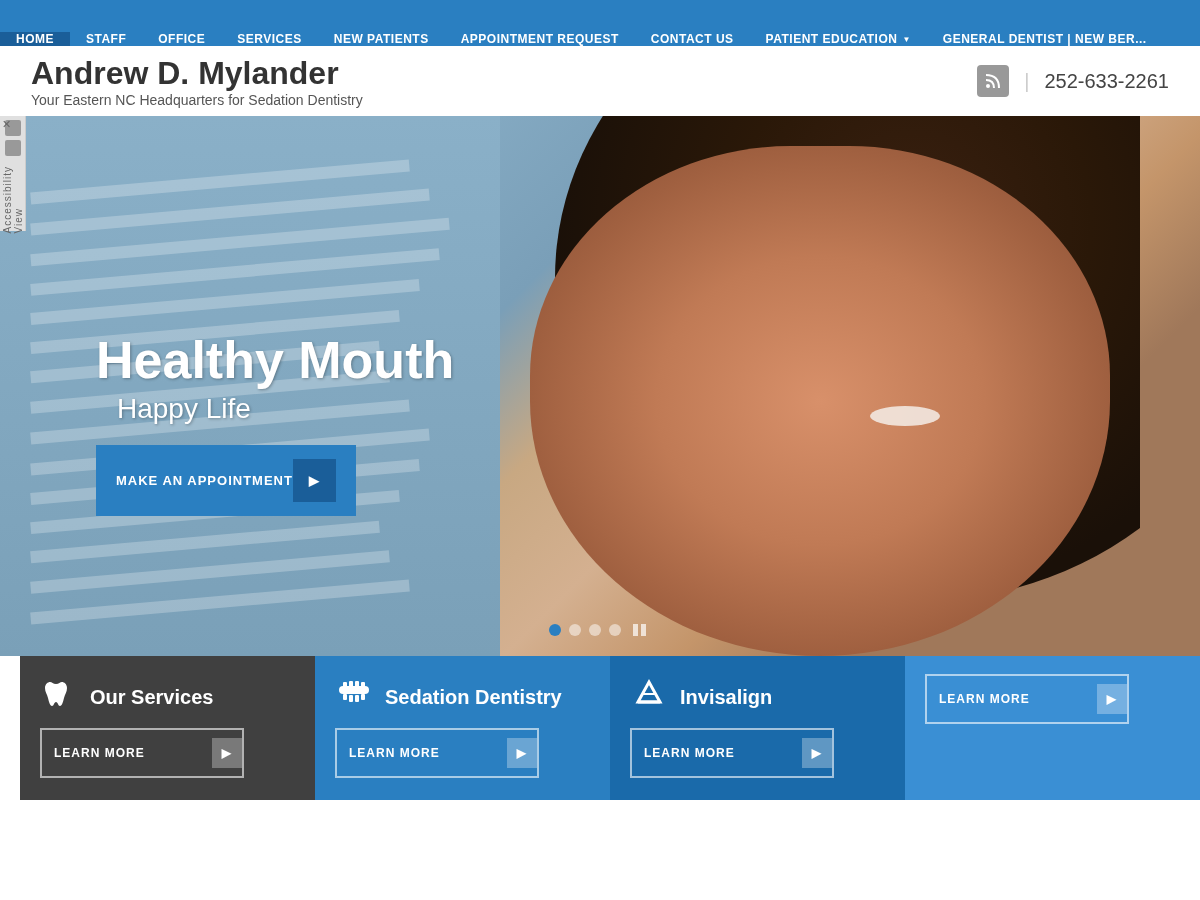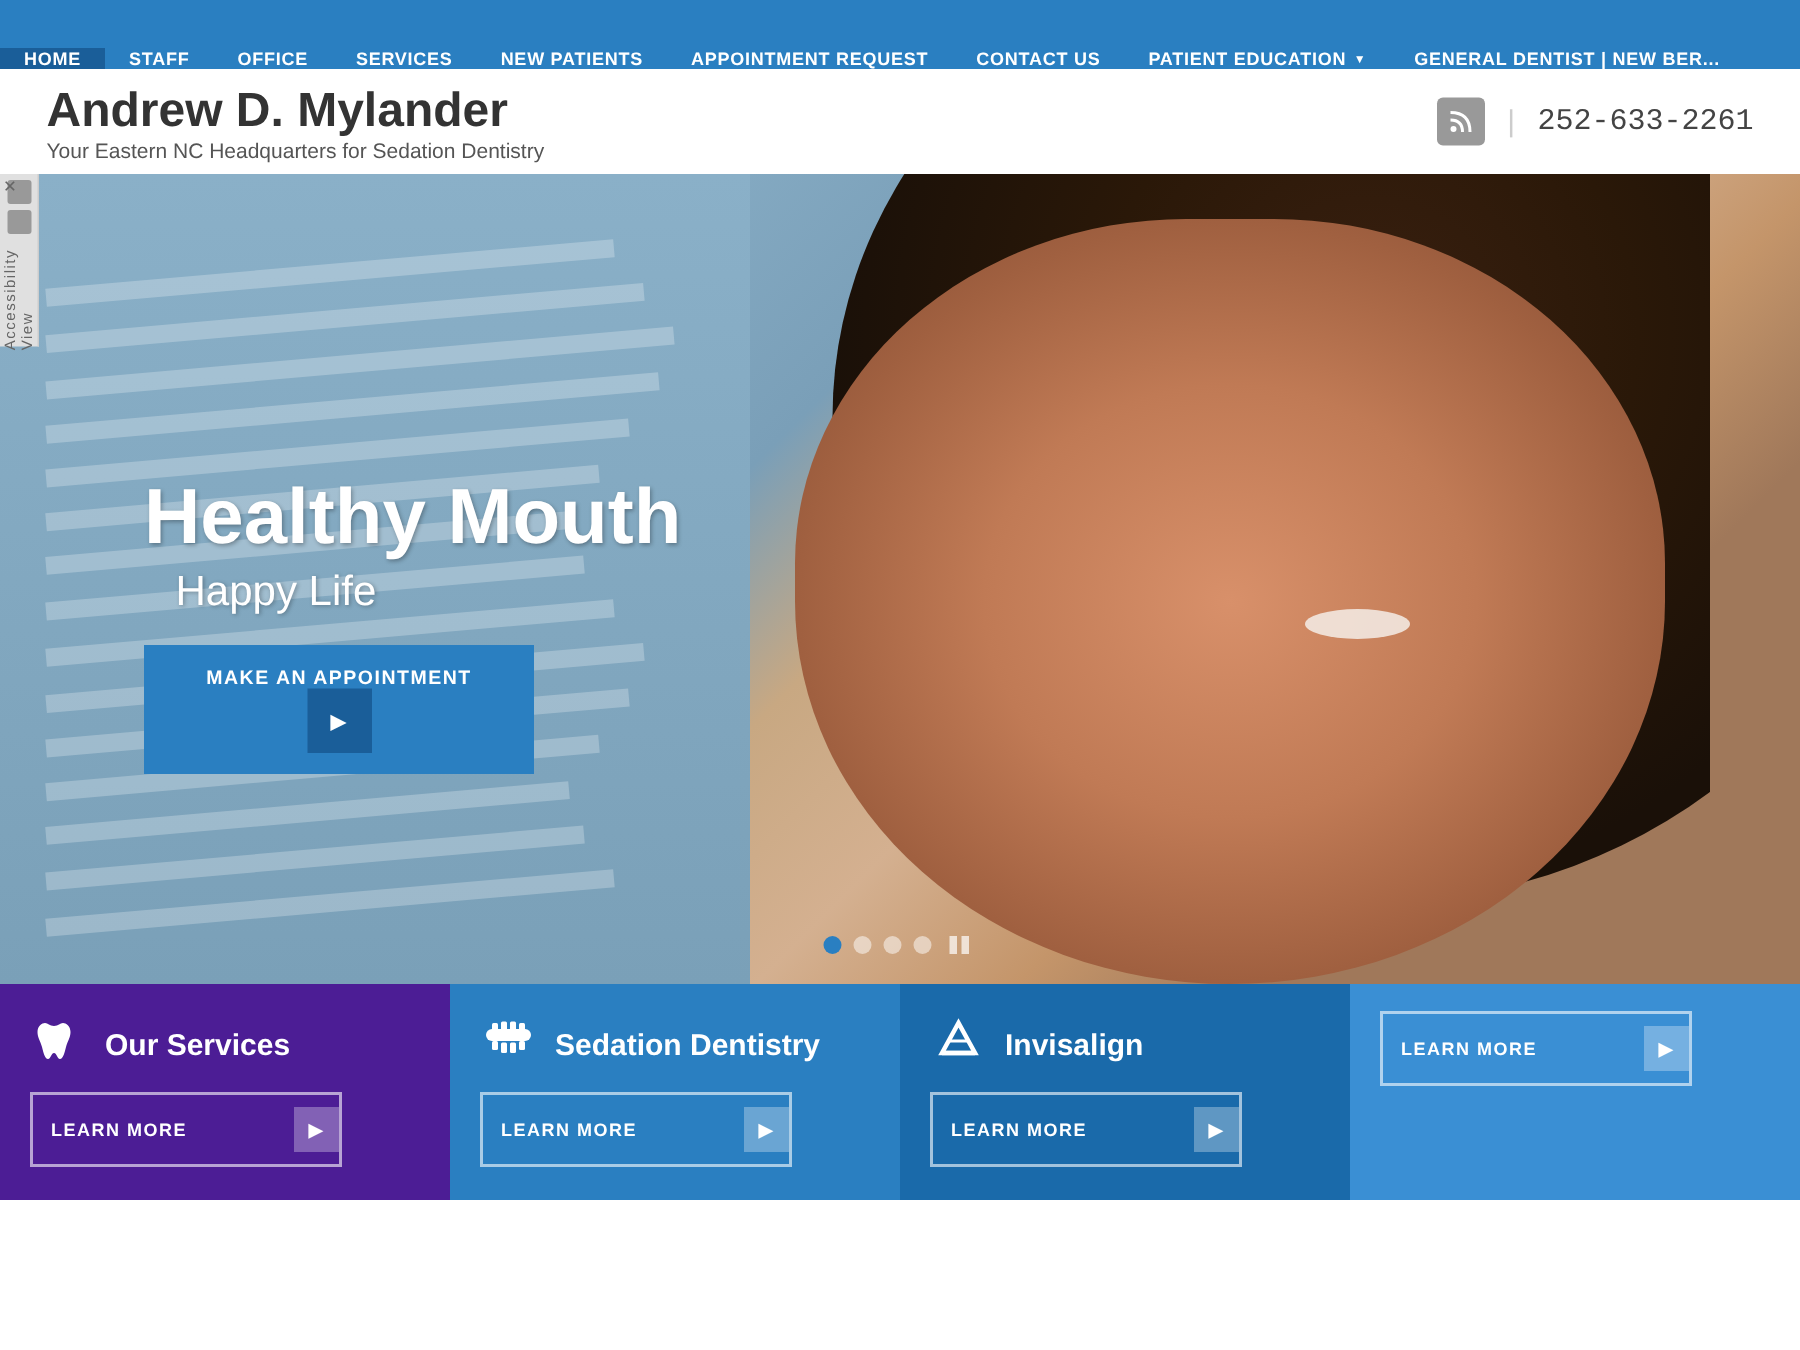--- a/index.html
+++ b/index.html
@@ -70,7 +70,6 @@
     .phone-number {
       font-size: 20px;
       color: #444;
-      font-family: Liberation Mono, monospace;
     }
     .divider-v {
       color: #ccc;

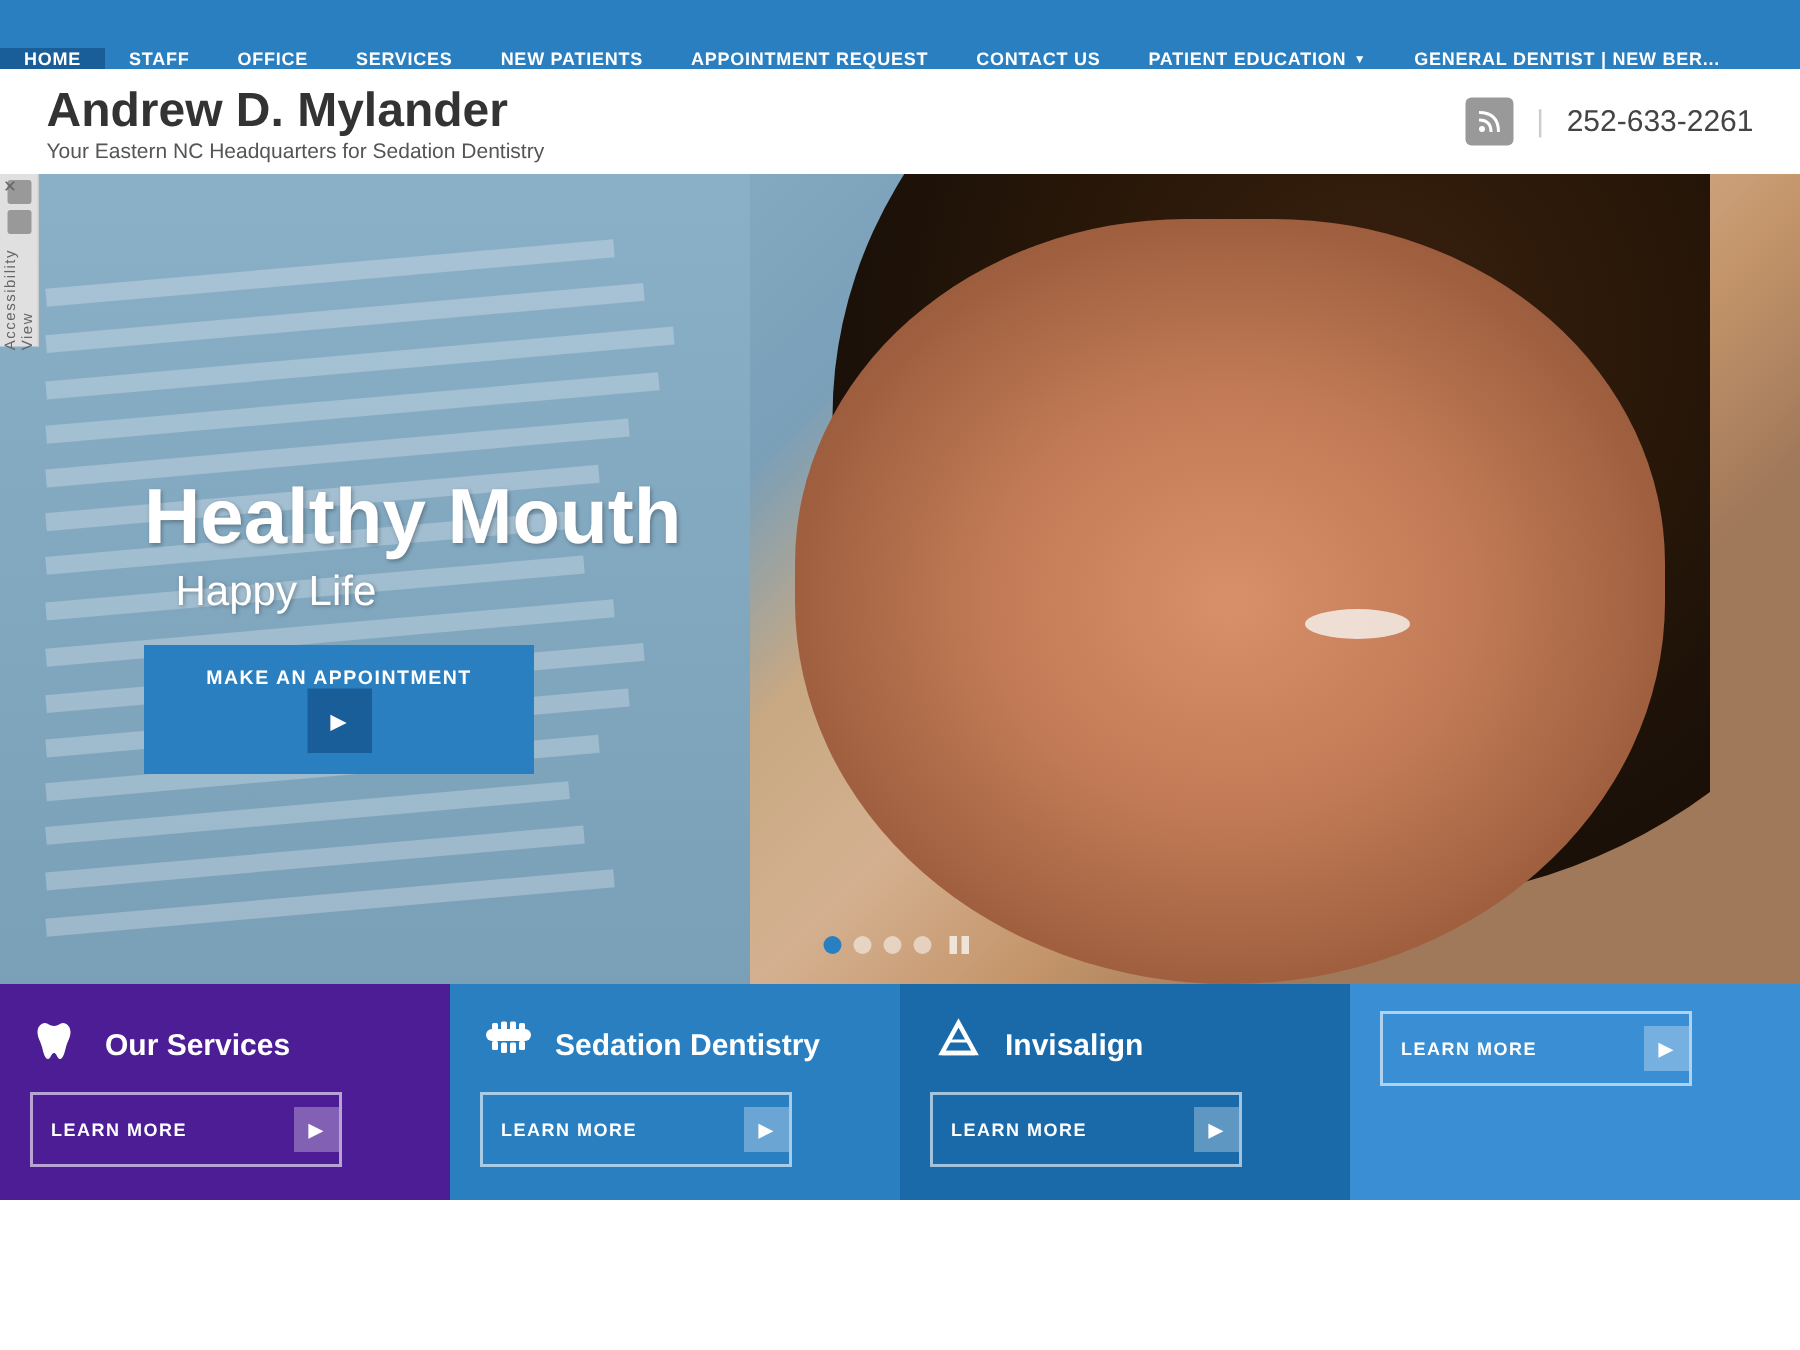--- a/index.html
+++ b/index.html
@@ -196,7 +196,6 @@
       cursor: pointer;
       width: 260px;
       justify-content: space-between;
-      flex-direction: column;
     }
     .hero-btn-arrow {
       background: #1a5e99;

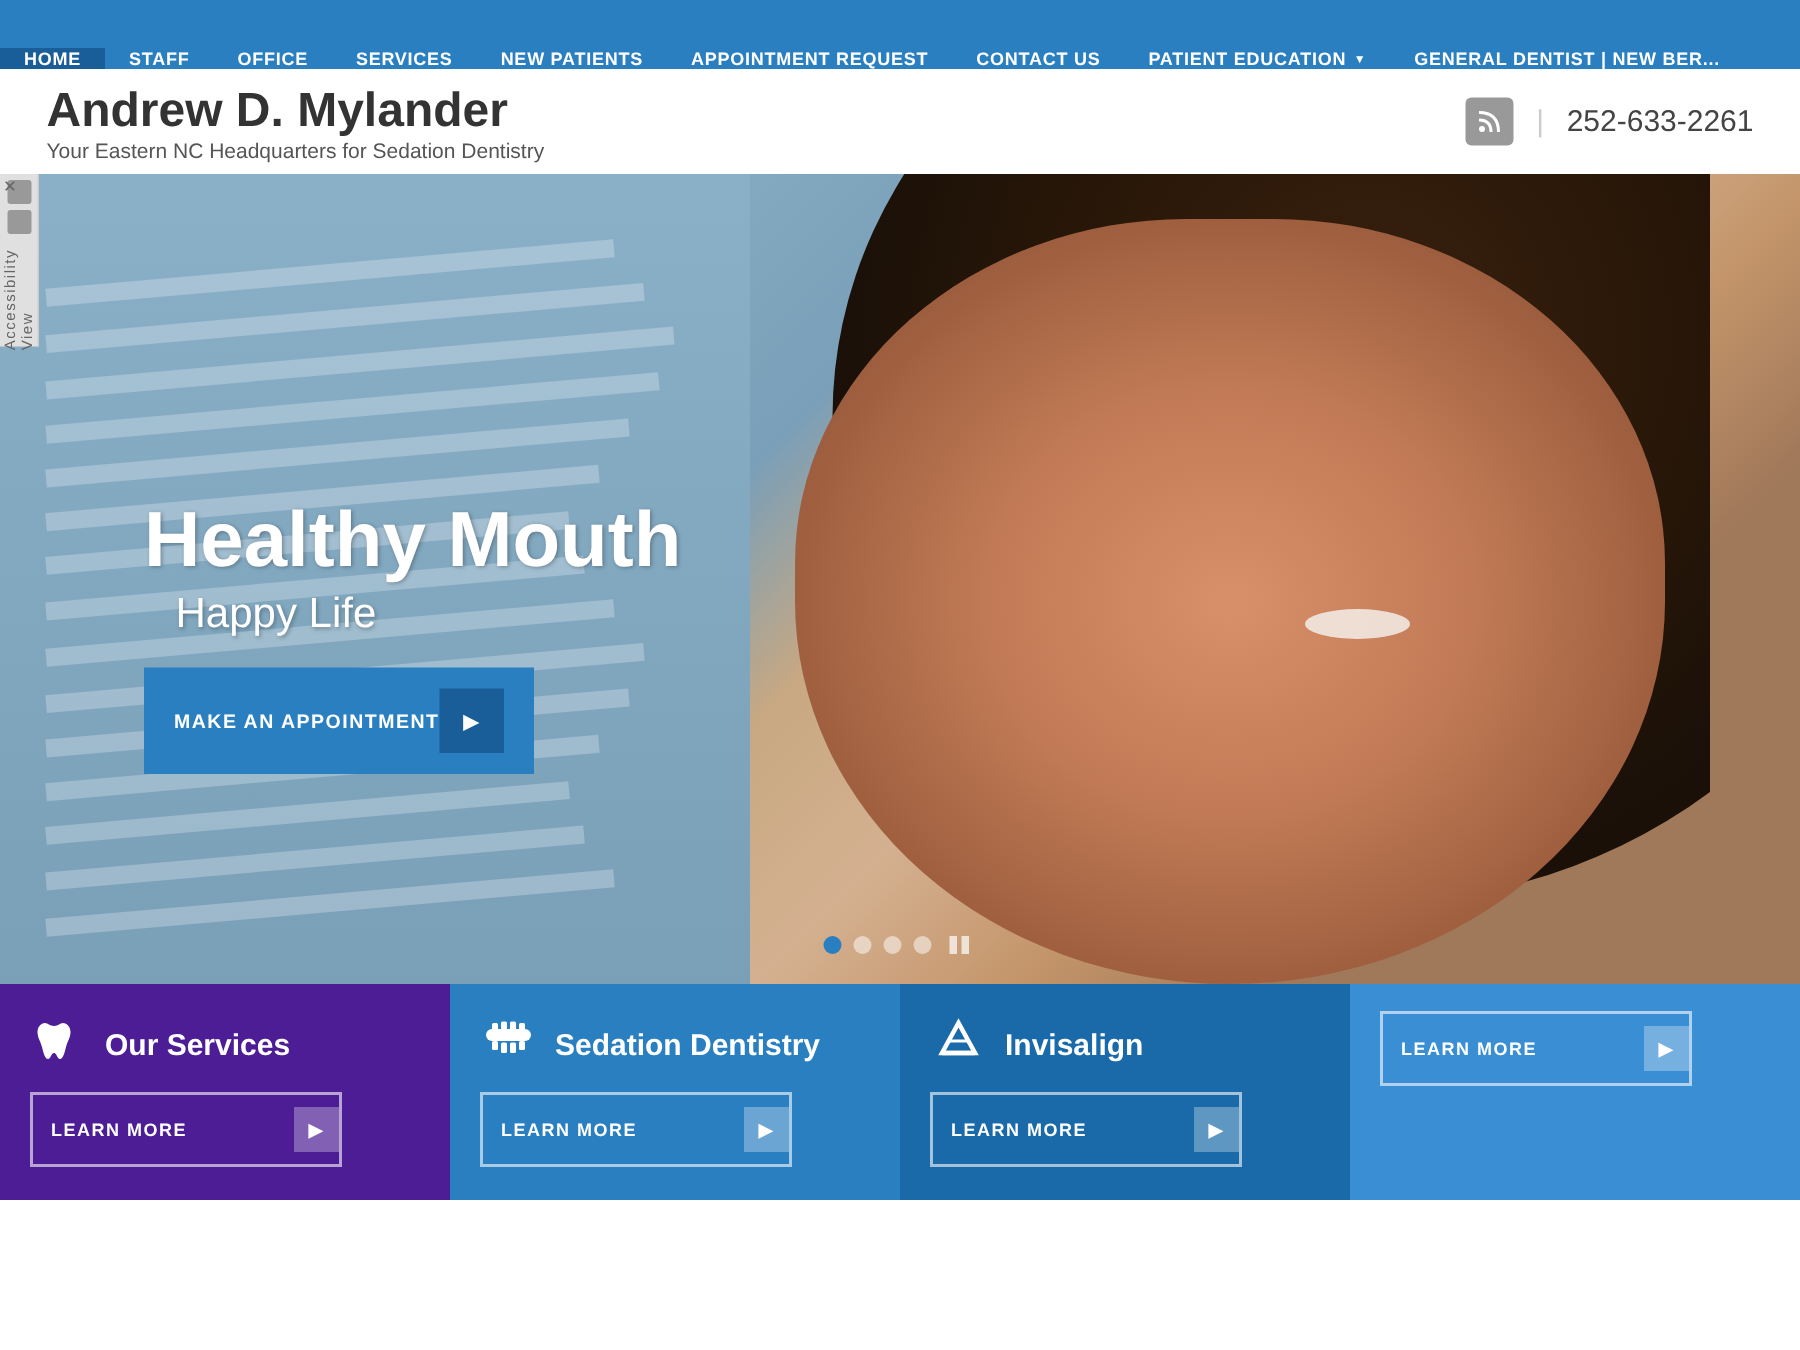--- a/index.html
+++ b/index.html
@@ -252,7 +252,7 @@
       padding: 18px 20px;
       position: relative;
     }
-    .service-card:nth-child(1) { background: #4c1d95; }
+    .service-card:nth-child(1) { background: #404040; margin-left: 20px; }
     .service-card:nth-child(2) { background: #2a7fc1; }
     .service-card:nth-child(3) { background: #1a6aaa; }
     .service-card:nth-child(4) { background: #3a8fd4; }

